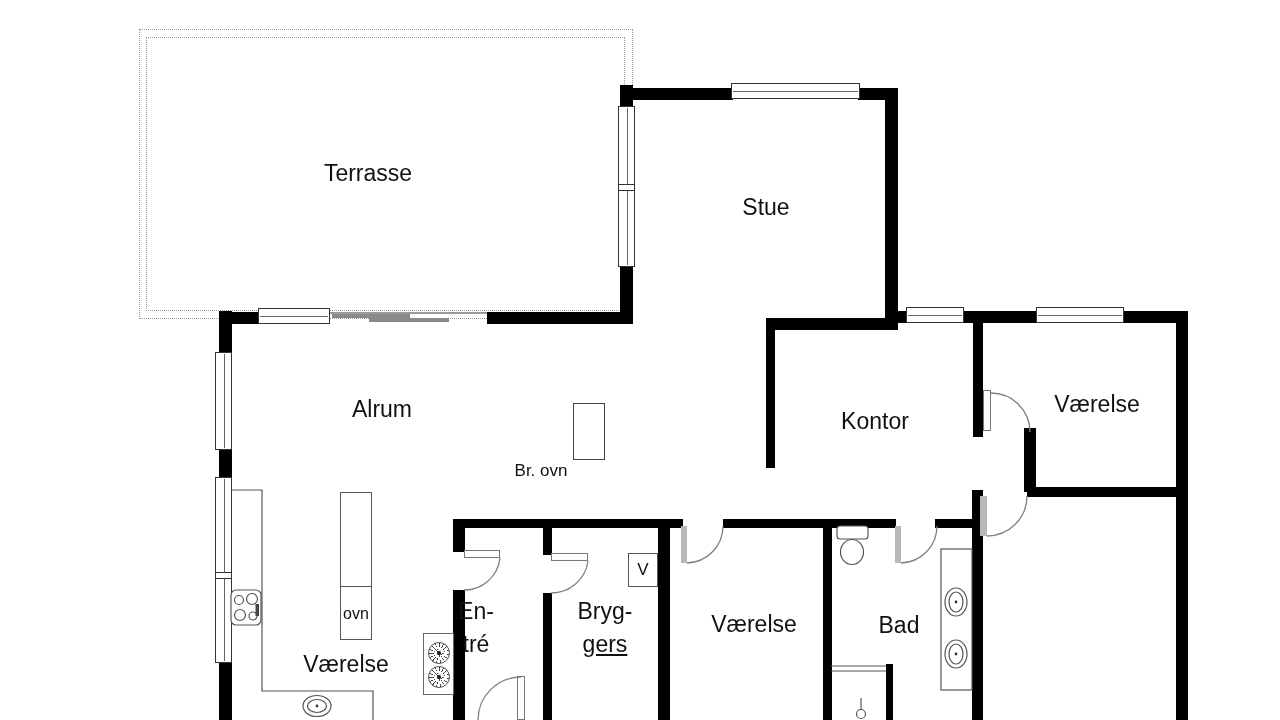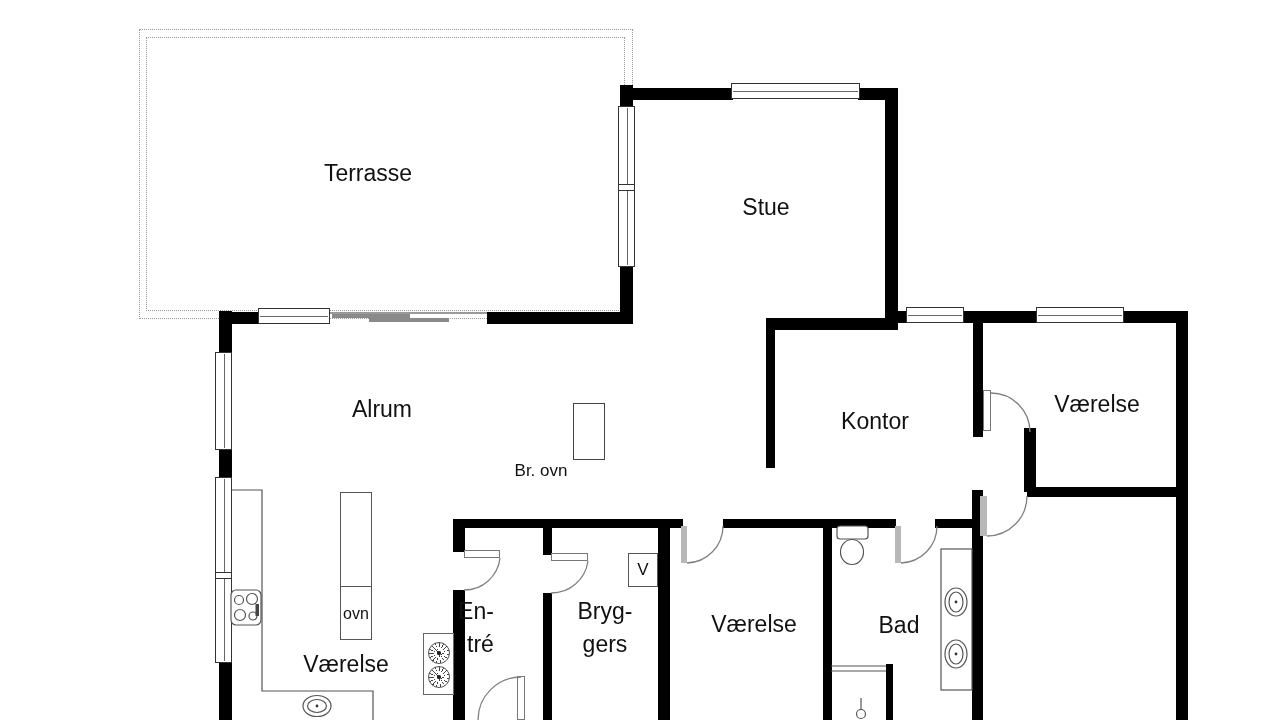--- a/index.html
+++ b/index.html
@@ -172,7 +172,7 @@
   <div class="lbl" style="left:346px;top:664px;">Værelse</div>
   <div class="lbl" style="left:476px;top:628px;">
     <span style="display:block;">En-</span>
-    <span style="display:block;text-align:right;">tré</span>
+    <span style="display:block;">tré</span>
   </div>
   <div class="lbl" style="left:605px;top:628px;">
     <span style="display:block;">Bryg-</span>

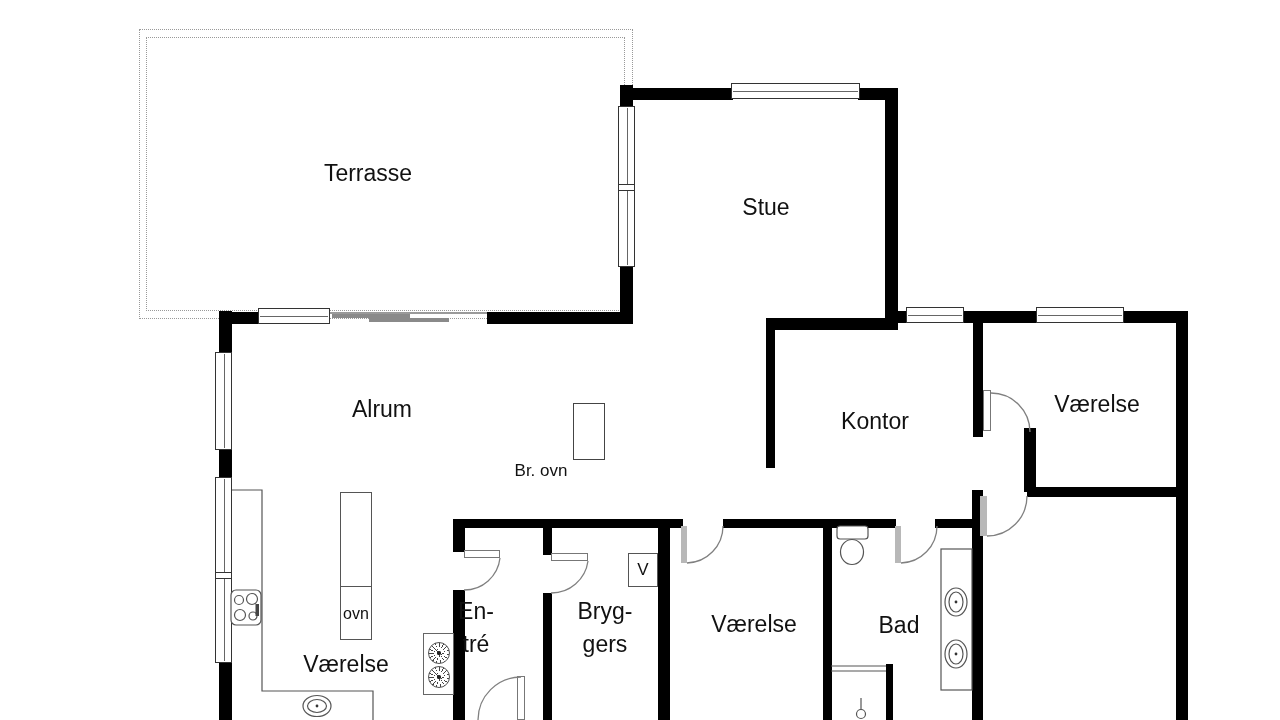--- a/index.html
+++ b/index.html
@@ -176,7 +176,7 @@
   </div>
   <div class="lbl" style="left:605px;top:628px;">
     <span style="display:block;">Bryg-</span>
-    <span style="display:block;">gers</span>
+    <span style="display:block;text-decoration:underline;">gers</span>
   </div>
   <div class="lbl" style="left:754px;top:624px;">Værelse</div>
   <div class="lbl" style="left:899px;top:625px;">Bad</div>

